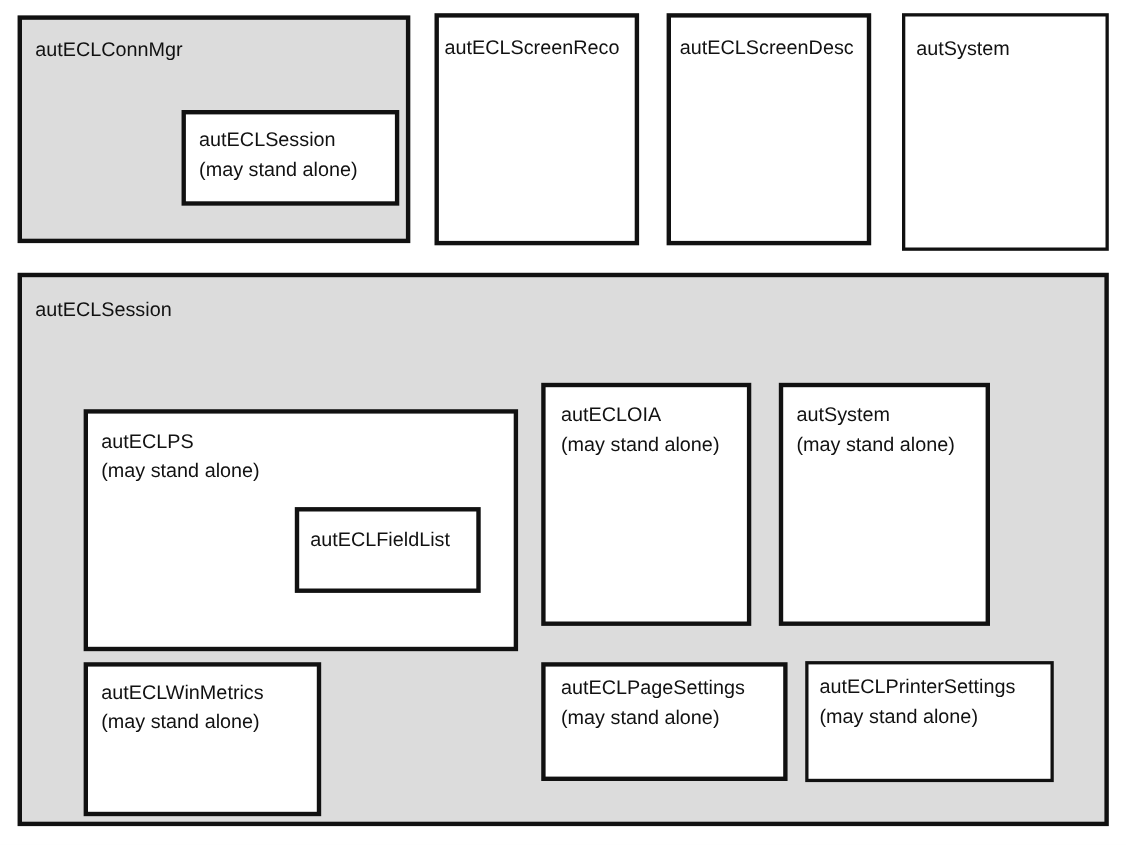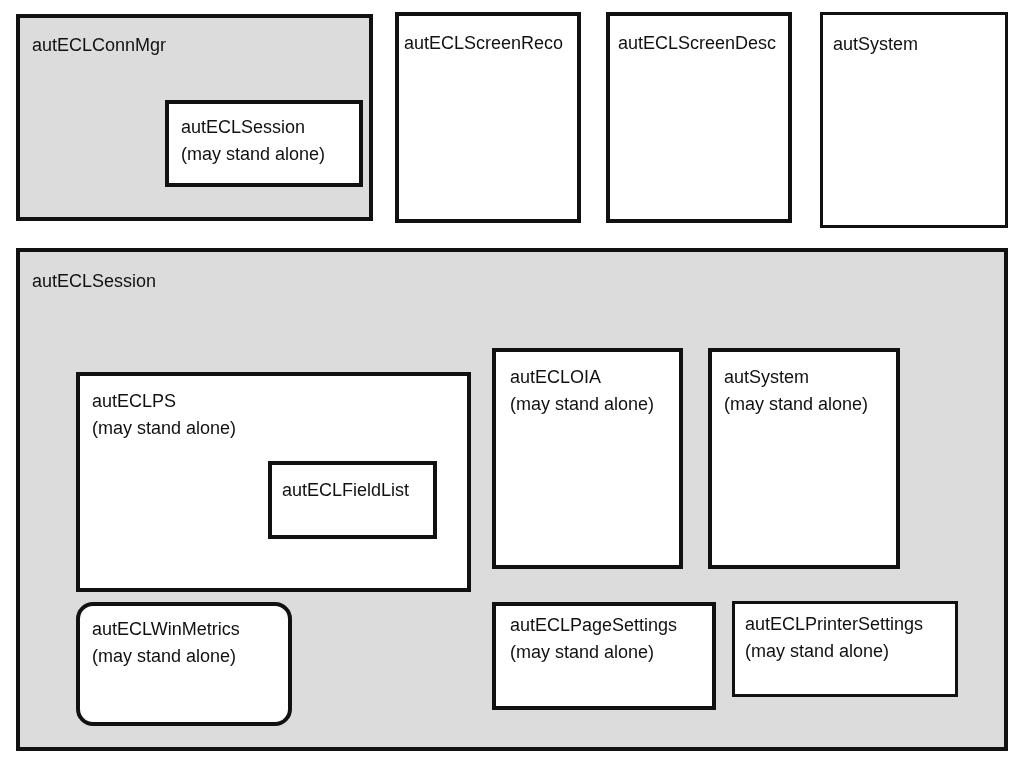--- a/index.html
+++ b/index.html
@@ -57,7 +57,7 @@
   #xfer          { left: 688px; top: 96px;  width: 192px; height: 221px; }
   #xfer > .lbl           { margin: 12px 0 0 12px; }
 
-  #win-metrics   { left: 56px;  top: 350px; width: 216px; height: 124px; border-radius: 17px; }
+  #win-metrics   { left: 56px;  top: 350px; width: 216px; height: 140px; }
   #win-metrics > .lbl    { margin: 10px 0 0 12px; }
   #page-settings { left: 472px; top: 350px; width: 224px; height: 108px; }
   #page-settings > .lbl  { margin: 6px 0 0 14px; }

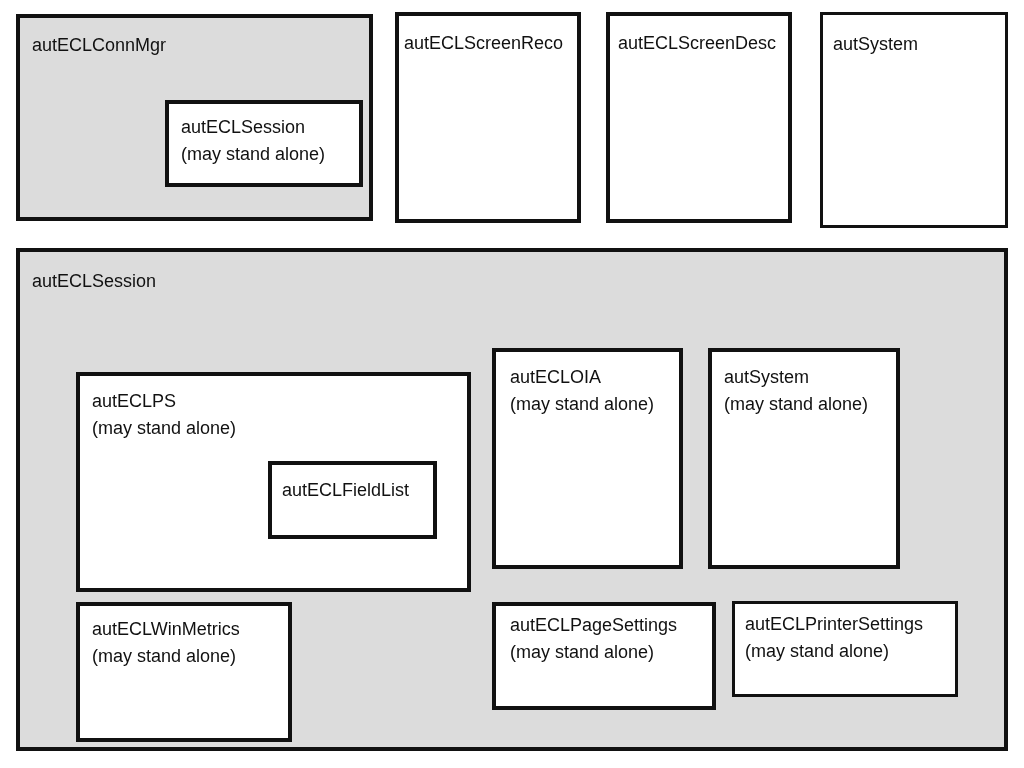--- a/index.html
+++ b/index.html
@@ -61,7 +61,7 @@
   #win-metrics > .lbl    { margin: 10px 0 0 12px; }
   #page-settings { left: 472px; top: 350px; width: 224px; height: 108px; }
   #page-settings > .lbl  { margin: 6px 0 0 14px; }
-  #printer-settings { left: 712px; top: 349px; width: 226px; height: 96px; }
+  #printer-settings { left: 712px; top: 349px; width: 226px; height: 110px; }
   #printer-settings > .lbl { margin: 7px 0 0 10px; }
 </style>
 </head>

